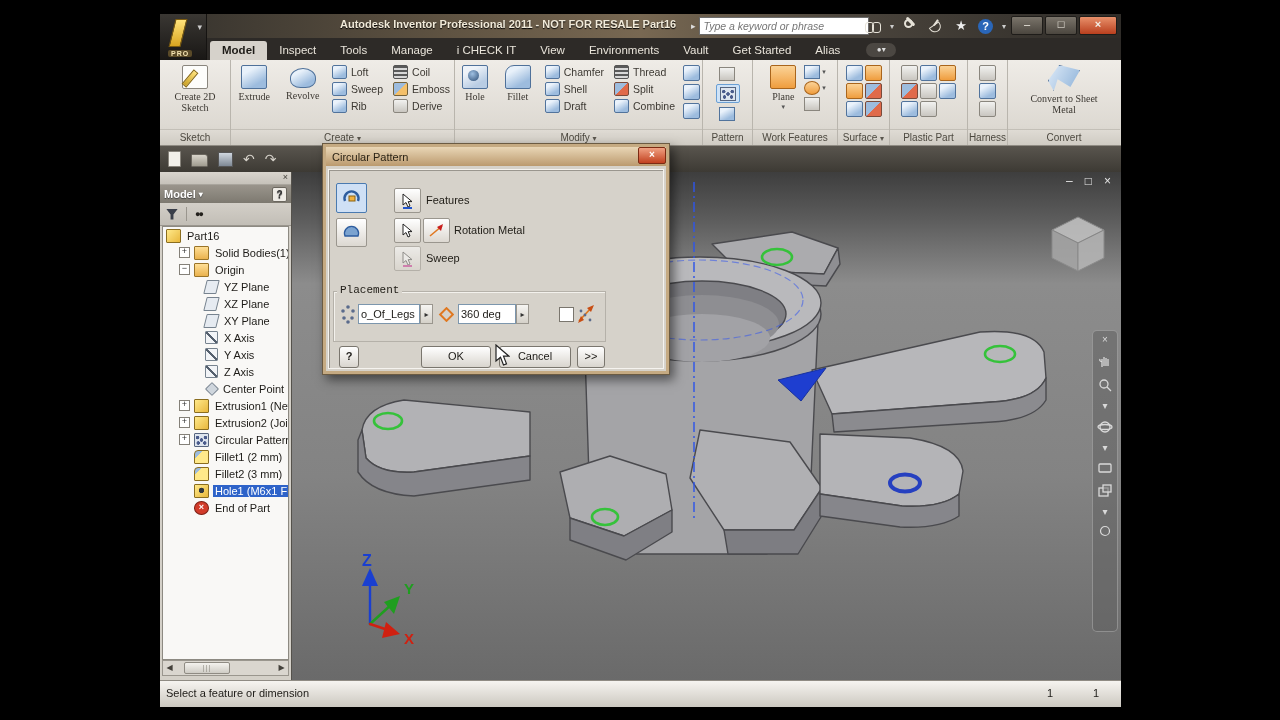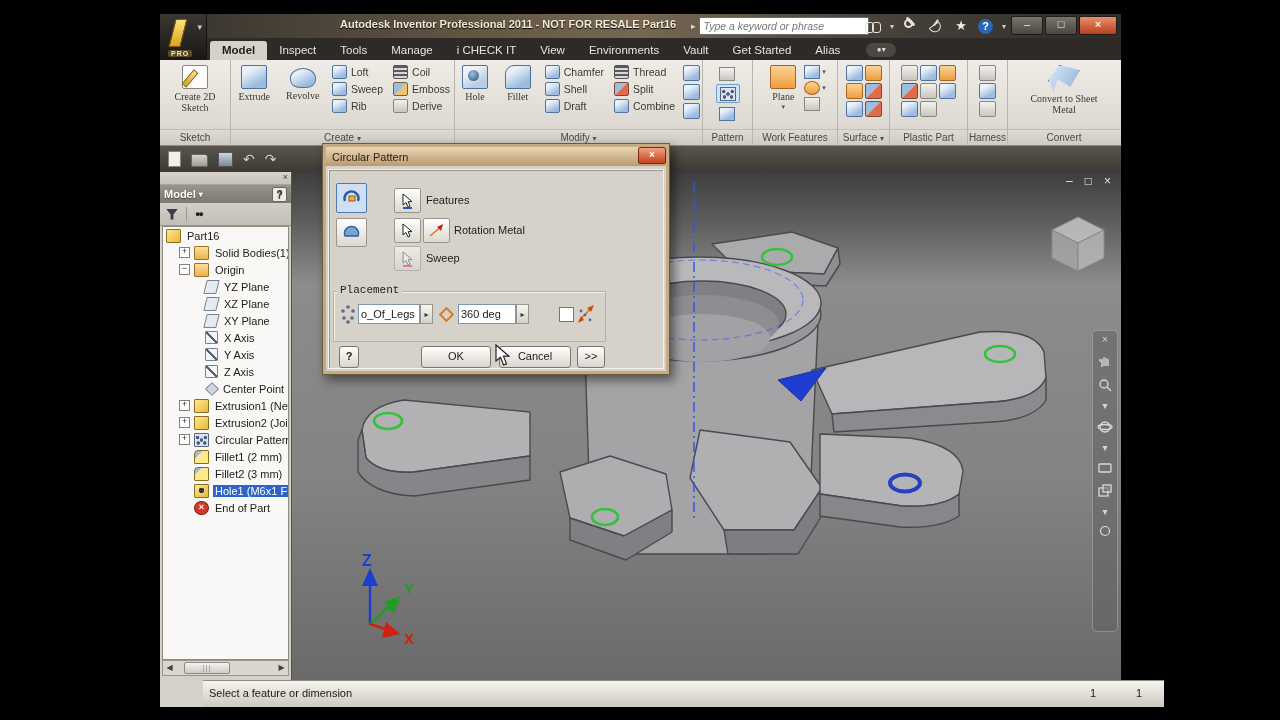--- a/index.html
+++ b/index.html
@@ -171,7 +171,7 @@
 
   
   .statusbar{position:absolute;left:0;top:666px;width:961px;height:27px;background:linear-gradient(#f6f4f0,#ccc8c0);
-    border-top:1px solid #8f8b83;box-sizing:border-box;margin-left:43px;}
+    border-top:1px solid #8f8b83;box-sizing:border-box;}
   .statustext{position:absolute;left:6px;top:6px;font-size:11px;color:#1d1b17;}
   .statusnum{position:absolute;top:6px;font-size:11px;color:#1d1b17;}
 

